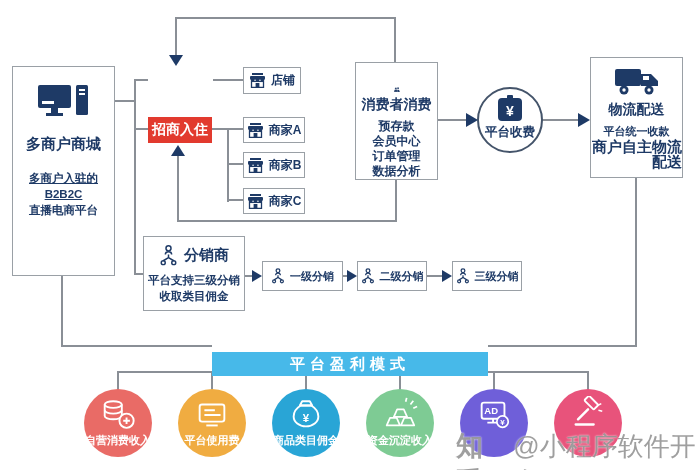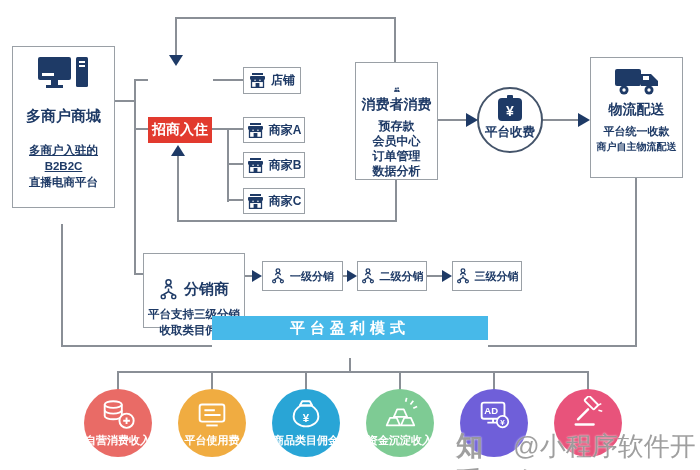--- a/index.html
+++ b/index.html
@@ -84,7 +84,7 @@
   <div class="vl" style="left:493px;top:371px;height:19px;"></div>
   <div class="vl" style="left:587px;top:371px;height:19px;"></div>
 
-  <div class="box col" style="left:12px;top:46px;width:103px;height:162px;padding-top:8px;">
+  <div class="box col" style="left:12px;top:66px;width:103px;height:210px;padding-top:16px;">
     <svg width="56" height="44" viewBox="0 0 56 44">
       <rect x="2" y="2" width="33" height="23" rx="2" fill="#1e3a66"></rect>
       <rect x="6" y="18" width="12" height="3" fill="#fff"></rect>

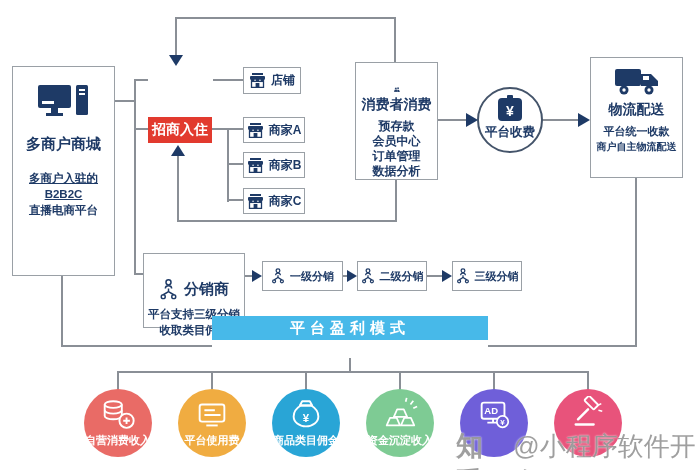--- a/index.html
+++ b/index.html
@@ -185,7 +185,7 @@
     </svg>
     <div style="font-weight:bold;font-size:14px;margin-top:4px;">物流配送</div>
     <div class="desc" style="margin-top:5px;font-size:11px;line-height:15px;">平台统一收款</div>
-    <div class="desc" style="font-size:10px;line-height:15px;">商户自主物流配送</div>
+    <div class="desc" style="font-size:15px;line-height:15px;text-align:right;">商户自主物流配送</div>
   </div>
 
   <div class="box col" style="left:143px;top:253px;width:102px;height:75px;padding-top:25px;">

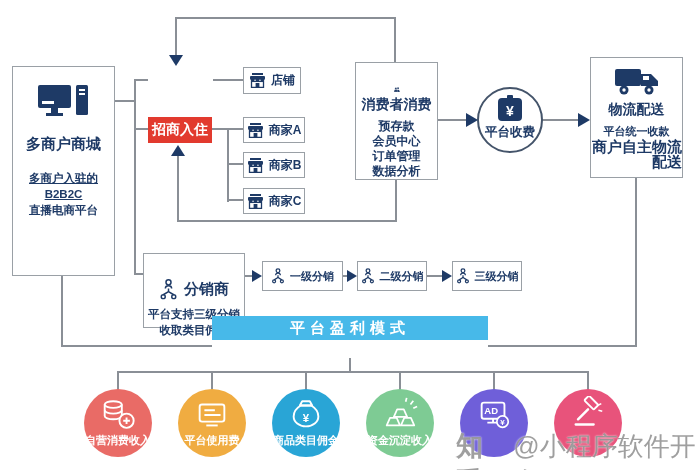--- a/index.html
+++ b/index.html
@@ -188,7 +188,7 @@
     <div class="desc" style="font-size:15px;line-height:15px;text-align:right;">商户自主物流配送</div>
   </div>
 
-  <div class="box col" style="left:143px;top:253px;width:102px;height:75px;padding-top:25px;">
+  <div class="box col" style="left:143px;top:236px;width:102px;height:75px;padding-top:8px;">
     <div style="display:flex;align-items:center;gap:6px;">
       <svg width="19" height="21" viewBox="0 0 18 20">
         <circle cx="9" cy="3.2" r="2.4" fill="none" stroke="#1e3a66" stroke-width="1.4"></circle>

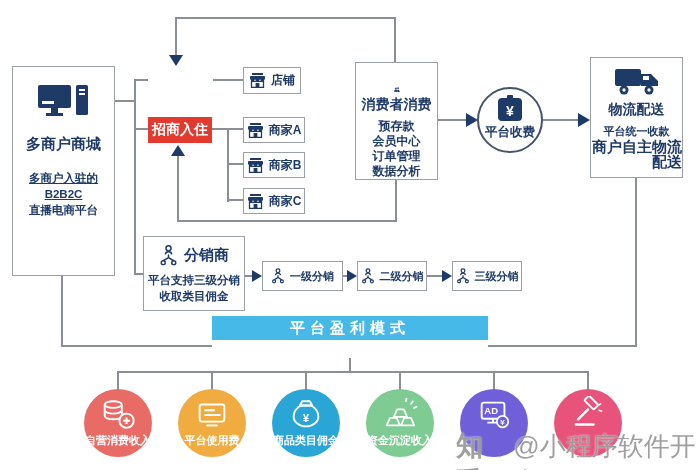--- a/index.html
+++ b/index.html
@@ -231,7 +231,7 @@
     <span>三级分销</span>
   </div>
 
-  <div class="banner" style="left:212px;top:316px;width:276px;height:24px;background:#47b9e9;">平台盈利模式</div>
+  <div class="banner" style="left:212px;top:352px;width:276px;height:24px;background:#47b9e9;">平台盈利模式</div>
 
   <div class="pcircle" style="left: 84px; top: 389px; background: rgb(233, 107, 102); --c: #e96b66;">
     <svg width="38" height="38" viewBox="0 0 40 40">

